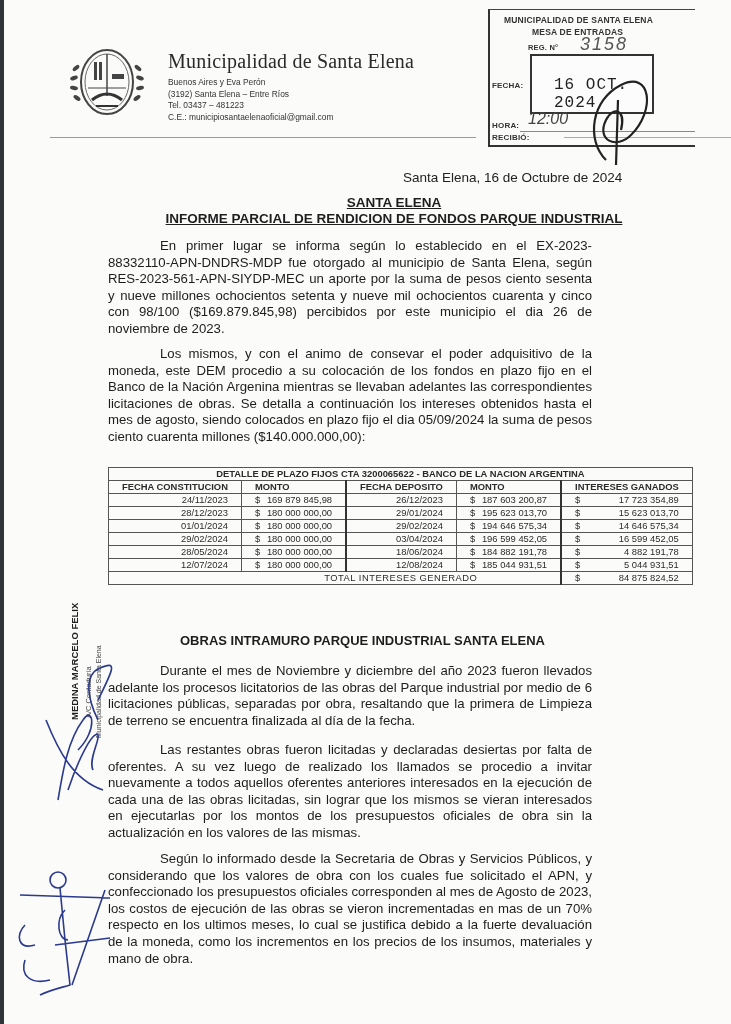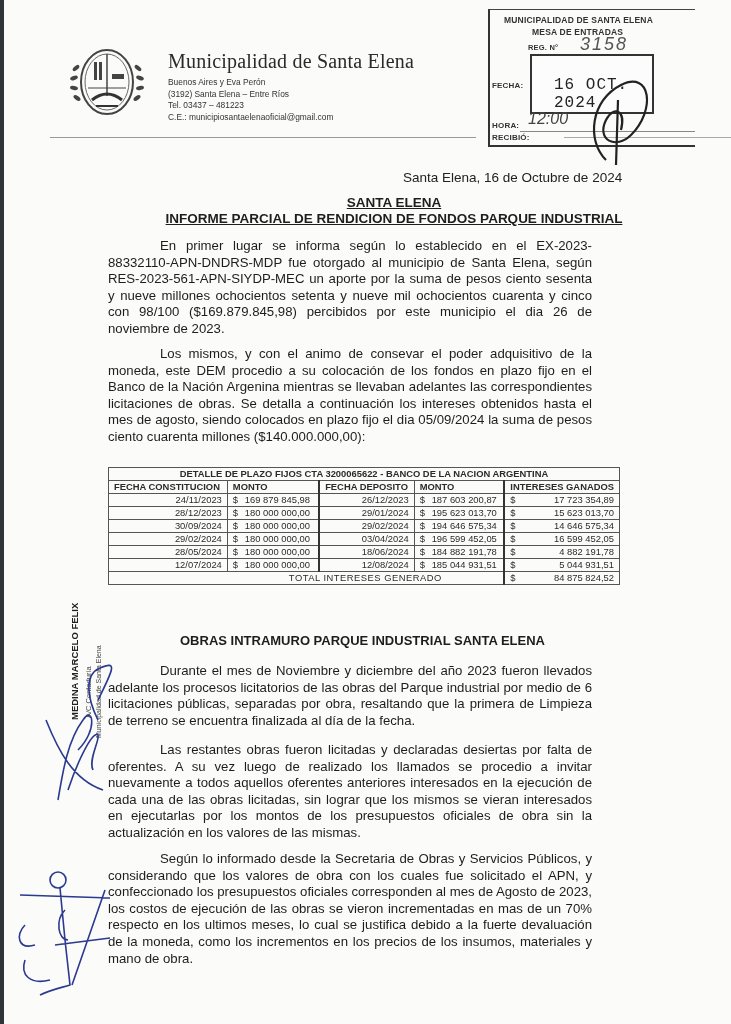--- a/index.html
+++ b/index.html
@@ -76,7 +76,7 @@
       font-family: "Liberation Sans", sans-serif;
     }
     table.plazo td, table.plazo th {
-      border: 1px solid #555; padding: 0 5px; height: 12px; line-height: 12px; white-space: nowrap;
+      border: 1px solid #555; padding: 0 13px; height: 12px; line-height: 12px; white-space: nowrap;
     }
     table.plazo th { font-weight: bold; text-align: left; }
     table.plazo .caption-cell { text-align: center; font-weight: bold; }

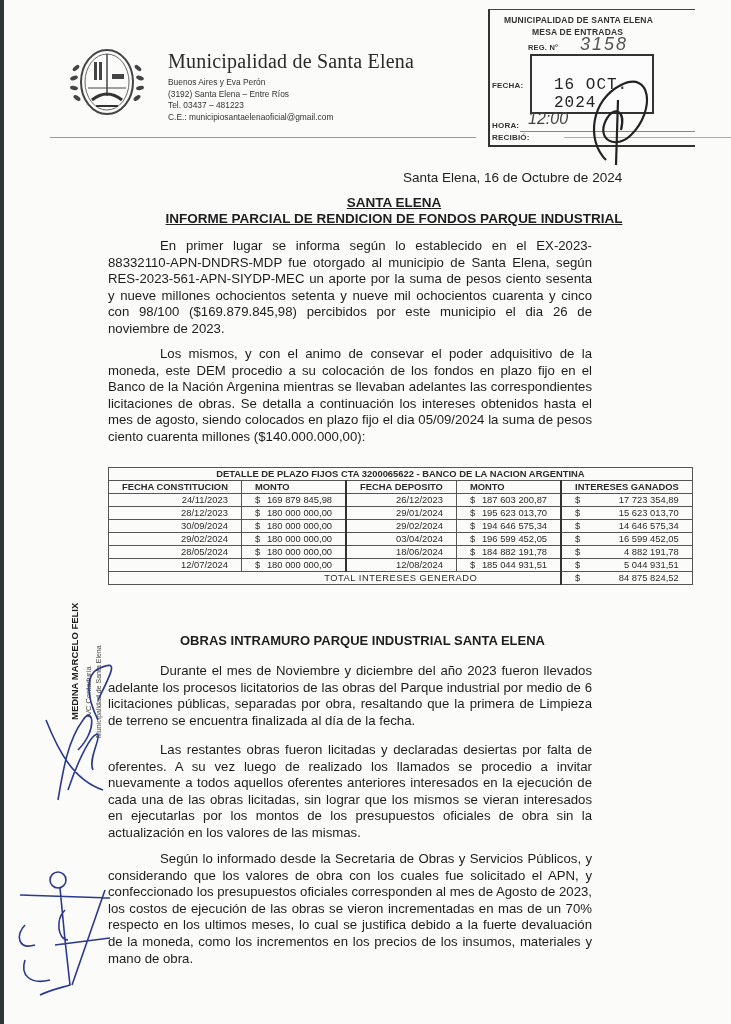--- a/index.html
+++ b/index.html
@@ -185,7 +185,7 @@
       <td class="thick-l"><span class="cur">$</span><span style="float:right">15 623 013,70</span></td>
     </tr>
     <tr>
-      <td class="r">30/09/2024</td>
+      <td class="r">01/01/2024</td>
       <td><span class="cur">$</span><span>180 000 000,00</span></td>
       <td class="r thick-l">29/02/2024</td>
       <td><span class="cur">$</span><span>194 646 575,34</span></td>

